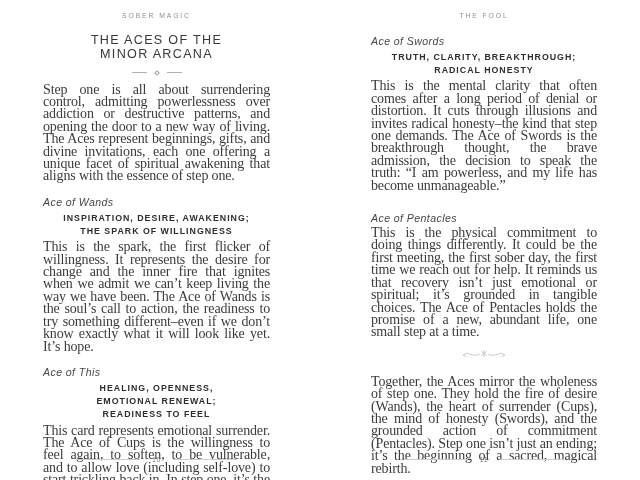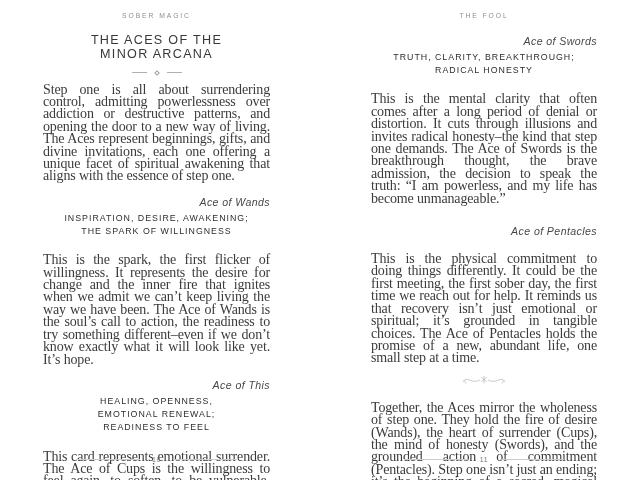--- a/index.html
+++ b/index.html
@@ -63,7 +63,7 @@
   .first-right { margin-top: 16px; }
 
   .card-name {
-    text-align: right;
+    text-align: left;
     font-family: "Liberation Sans", sans-serif;
     font-style: italic;
     font-weight: 300;

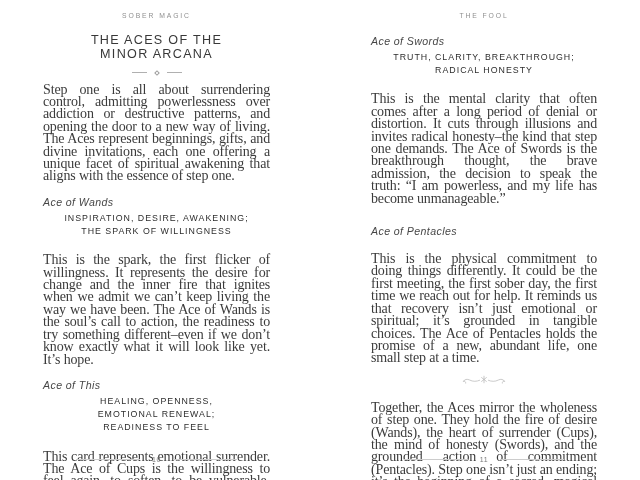--- a/index.html
+++ b/index.html
@@ -76,7 +76,7 @@
     margin-top: 4px;
     text-align: center;
     font-family: "Liberation Sans", sans-serif;
-    font-weight: normal;
+    font-weight: bold;
     font-size: 8.8px;
     letter-spacing: 1px;
     line-height: 13.2px;

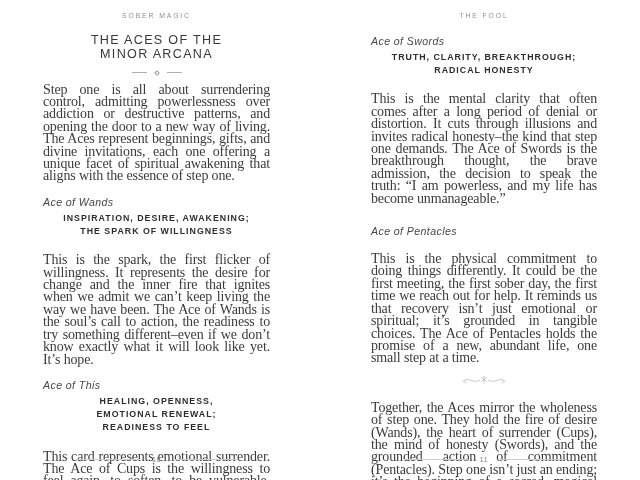--- a/index.html
+++ b/index.html
@@ -82,7 +82,7 @@
     line-height: 13.2px;
     color: #2d2d2d;
   }
-  .card-body { margin-top: 16px; }
+  .card-body { margin-top: 3px; }
 
   .section-divider {
     margin-top: 9px;

